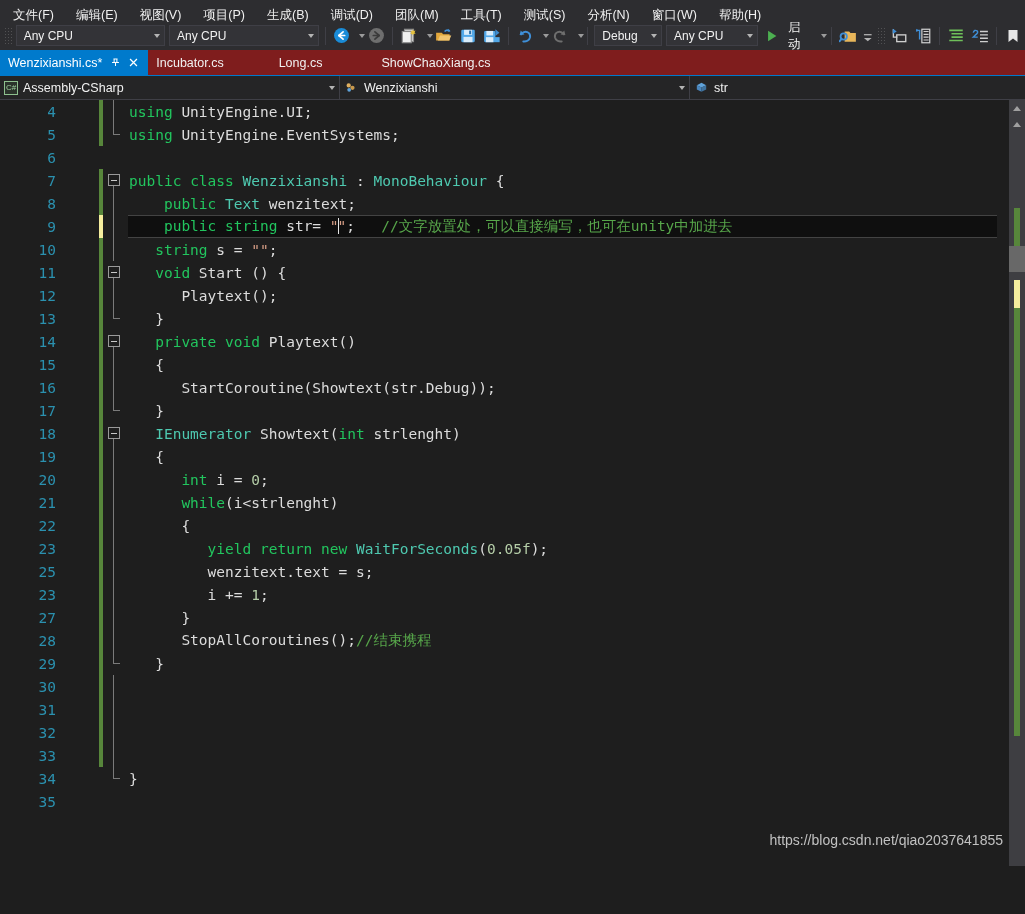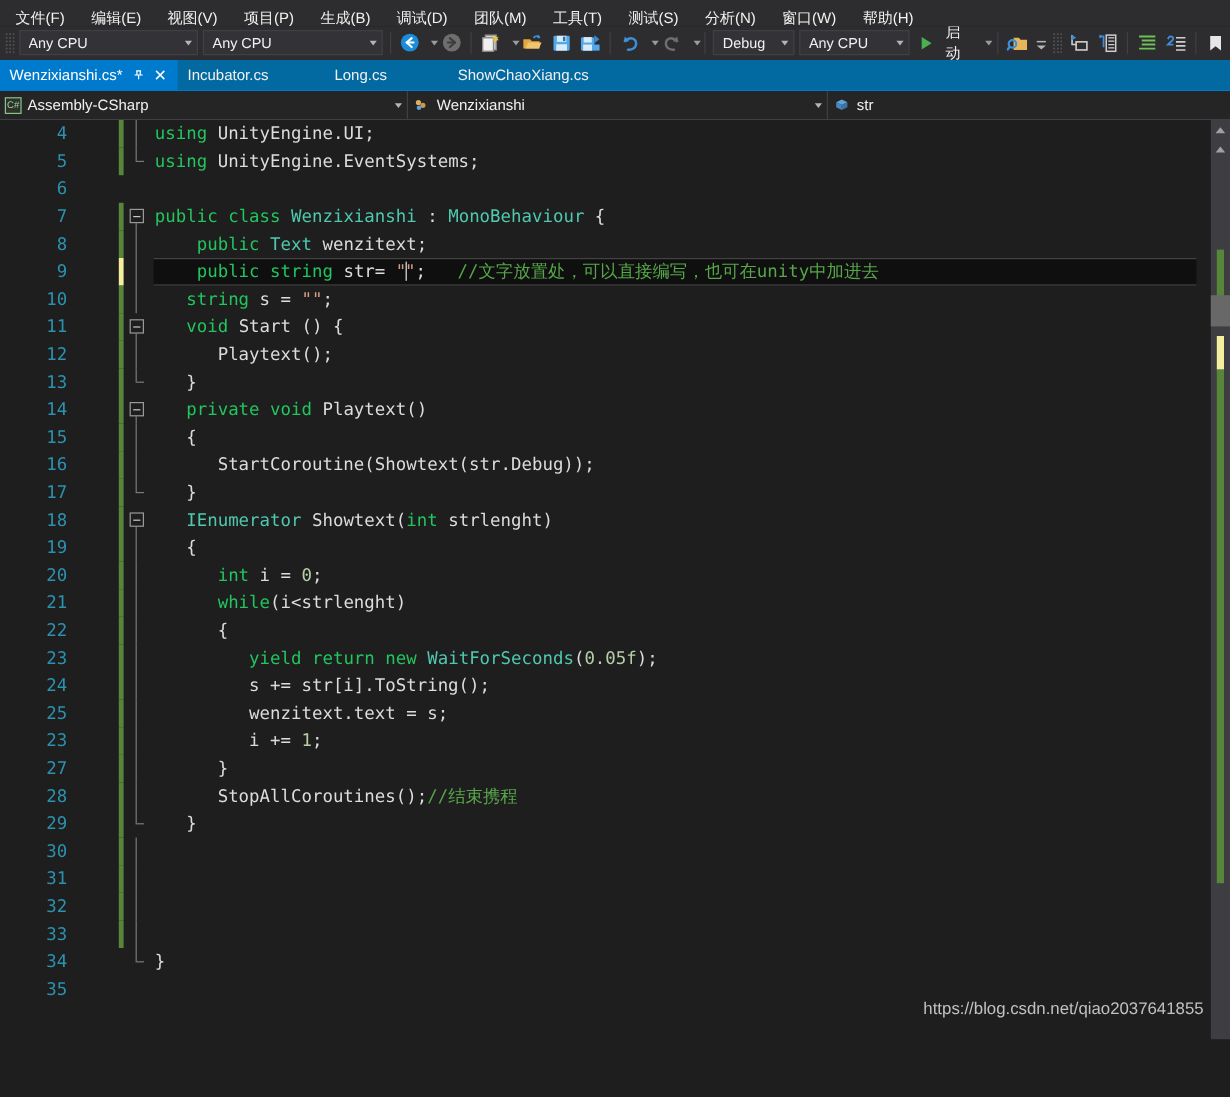--- a/index.html
+++ b/index.html
@@ -78,7 +78,7 @@
   
   #tabbar {
     height: 26px;
-    background: #0369a1;
+    background: #7f1d1d;
     display: flex;
     align-items: stretch;
     border-bottom: 1px solid #007acc;

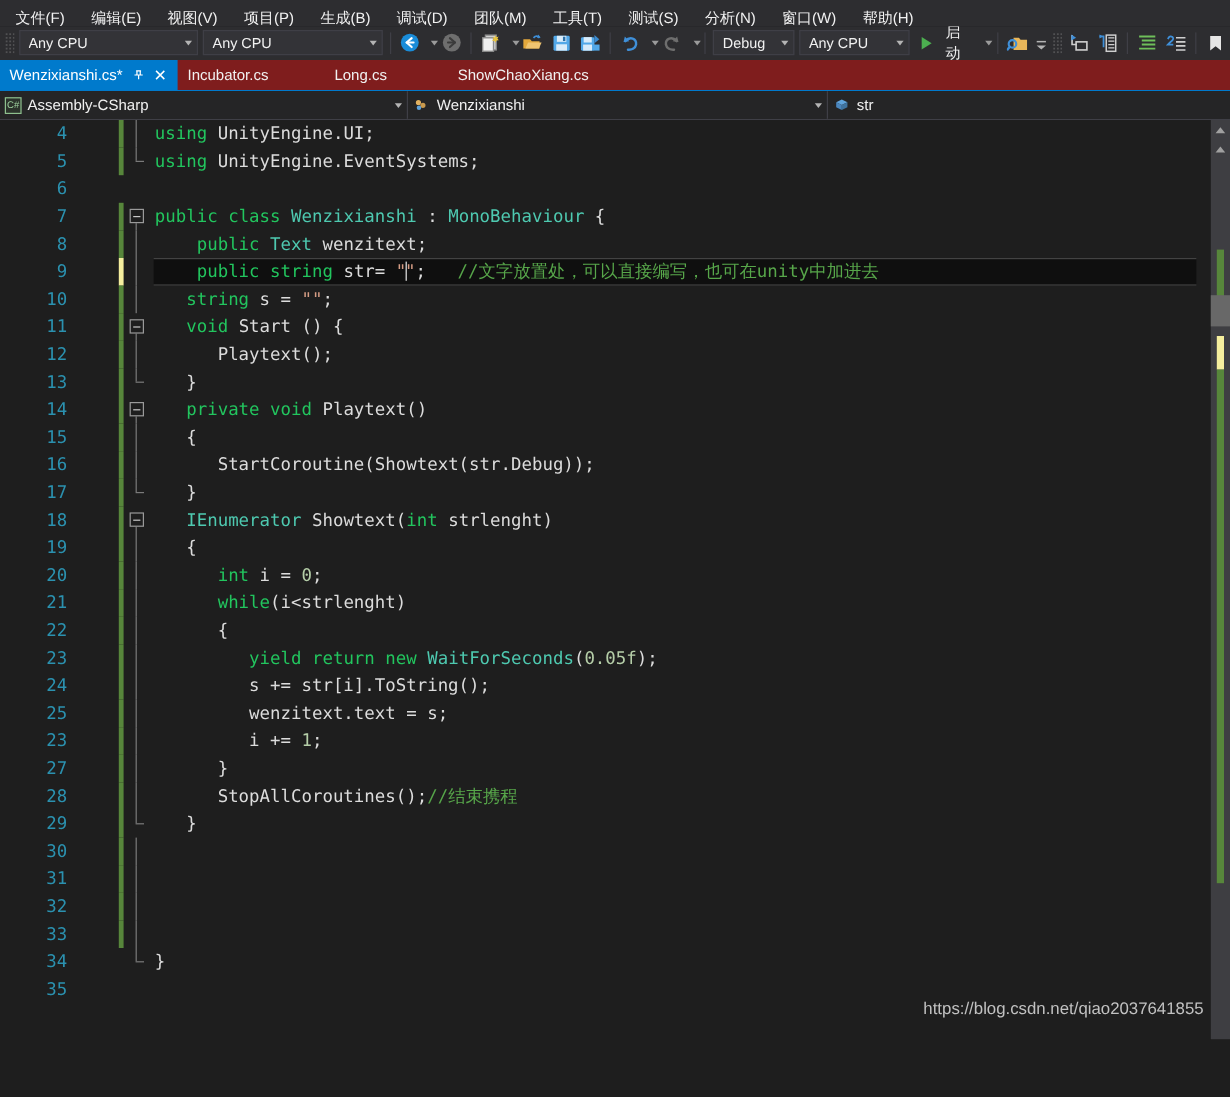--- a/index.html
+++ b/index.html
@@ -541,7 +541,6 @@
       <div class="code-line"><div class="gutter-num">21</div><div class="changebar cb-green"></div><div class="foldcol"><div class="vline"></div></div><div class="codetext"><span class="txt">      </span><span class="kw">while</span><span class="txt">(i&lt;strlenght)</span></div></div>
       <div class="code-line"><div class="gutter-num">22</div><div class="changebar cb-green"></div><div class="foldcol"><div class="vline"></div></div><div class="codetext"><span class="brace">      {</span></div></div>
       <div class="code-line"><div class="gutter-num">23</div><div class="changebar cb-green"></div><div class="foldcol"><div class="vline"></div></div><div class="codetext"><span class="txt">         </span><span class="kw">yield</span><span class="txt"> </span><span class="kw">return</span><span class="txt"> </span><span class="kw">new</span><span class="txt"> </span><span class="type">WaitForSeconds</span><span class="op">(</span><span class="num">0.05f</span><span class="op">);</span></div></div>
-      <div class="code-line"><div class="gutter-num">24</div><div class="changebar cb-green"></div><div class="foldcol"><div class="vline"></div></div><div class="codetext"><span class="txt">         s += str[i].ToString();</span></div></div>
       <div class="code-line"><div class="gutter-num">25</div><div class="changebar cb-green"></div><div class="foldcol"><div class="vline"></div></div><div class="codetext"><span class="txt">         wenzitext.text = s;</span></div></div>
       <div class="code-line"><div class="gutter-num">23</div><div class="changebar cb-green"></div><div class="foldcol"><div class="vline"></div></div><div class="codetext"><span class="txt">         i += </span><span class="num">1</span><span class="op">;</span></div></div>
       <div class="code-line"><div class="gutter-num">27</div><div class="changebar cb-green"></div><div class="foldcol"><div class="vline"></div></div><div class="codetext"><span class="brace">      }</span></div></div>

